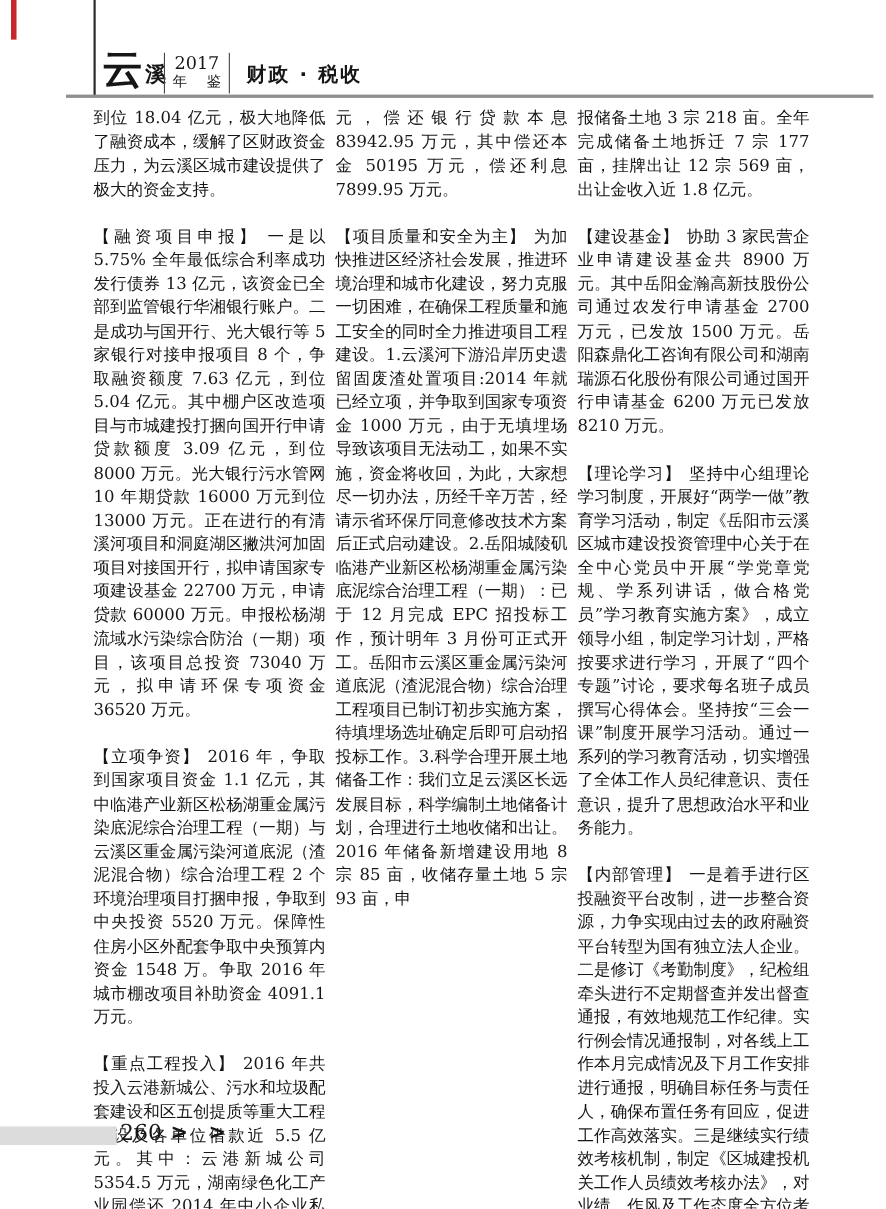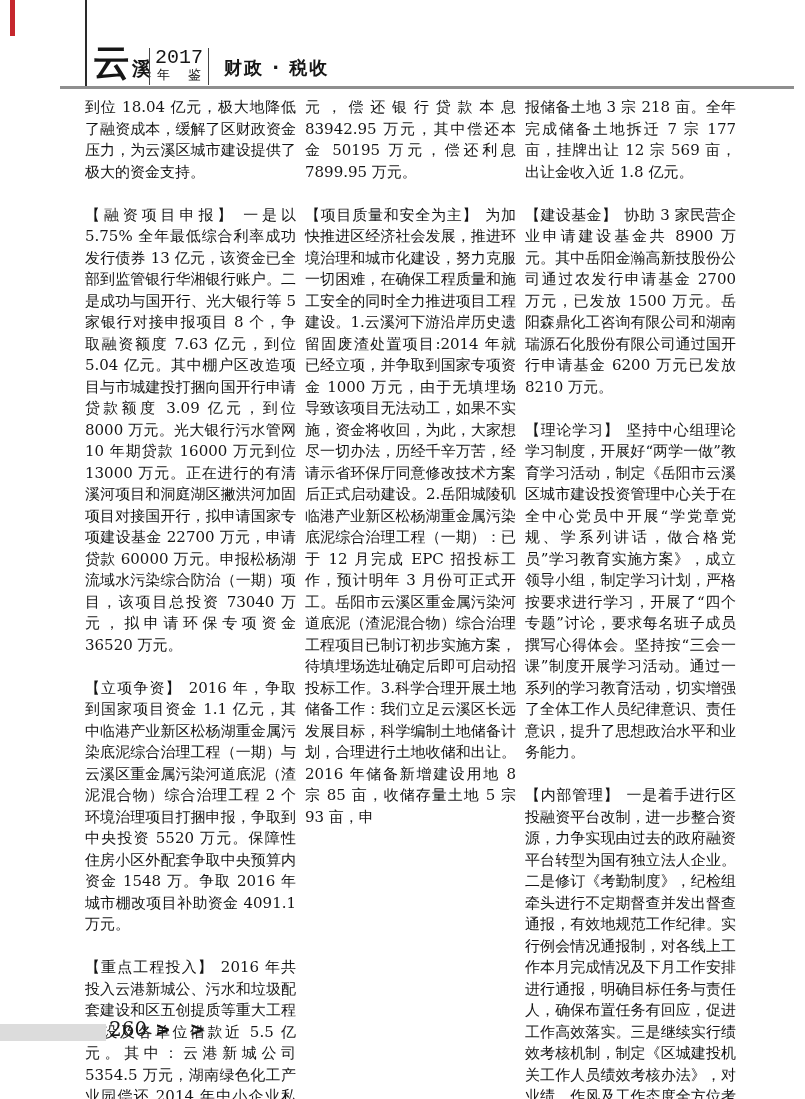--- a/index.html
+++ b/index.html
@@ -14,7 +14,7 @@
   .hdr-div{position:absolute;top:48px;width:1px;height:37px;background:#444;}
   .div1{left:149px;} .div2{left:208px;}
   .year-block{position:absolute;left:155px;top:49px;width:48px;text-align:center;}
-  .year{font-size:20px;line-height:17px;font-family:Liberation Mono, monospace;}
+  .year{font-size:16px;line-height:17px;}
   .year-label{font-size:13px;line-height:17px;display:flex;justify-content:space-between;padding:0 2px;}
   .section-title{position:absolute;left:224px;top:56px;font-size:18px;font-weight:bold;
                  font-family:"DejaVu Sans", sans-serif;letter-spacing:2px;}

